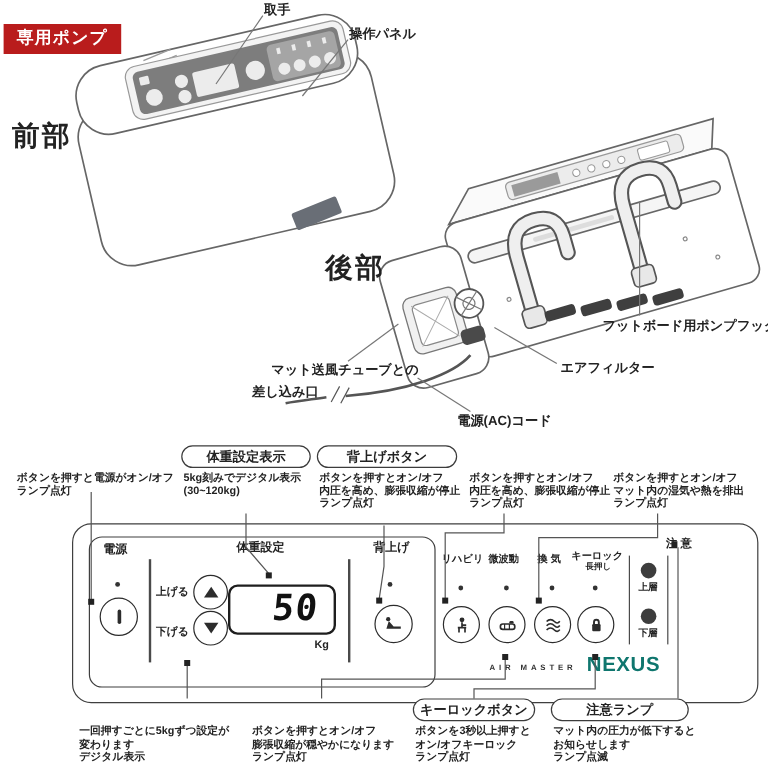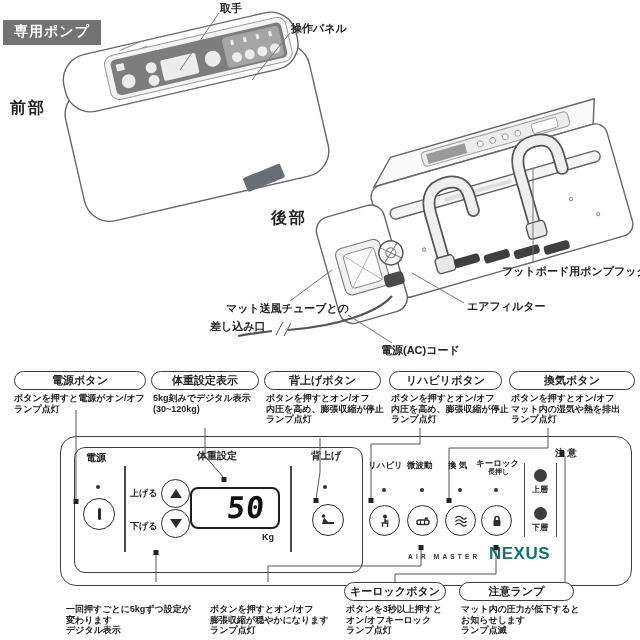--- a/index.html
+++ b/index.html
@@ -6,7 +6,7 @@
   .canvas{position:relative;width:640px;height:640px;background:#fff;overflow:hidden;
           font-family:"Liberation Sans","DejaVu Sans",sans-serif;color:#1a1a1a;}
   .abs{position:absolute;}
-  .badge{background:#737373;color:#fff;font-weight:bold;font-size:14px;padding:3px 11px 4px;letter-spacing:1px;}
+  .badge{background:#b91c1c;color:#fff;font-weight:bold;font-size:14px;padding:3px 11px 4px;letter-spacing:1px;}
   .viewlbl{font-size:16px;font-weight:bold;color:#222;letter-spacing:2px;font-family:Liberation Mono, monospace;}
   .calloutlbl{font-size:11px;font-weight:bold;color:#222;white-space:nowrap;}
   .artsvg{position:absolute;left:0;top:0;z-index:2;pointer-events:none;}

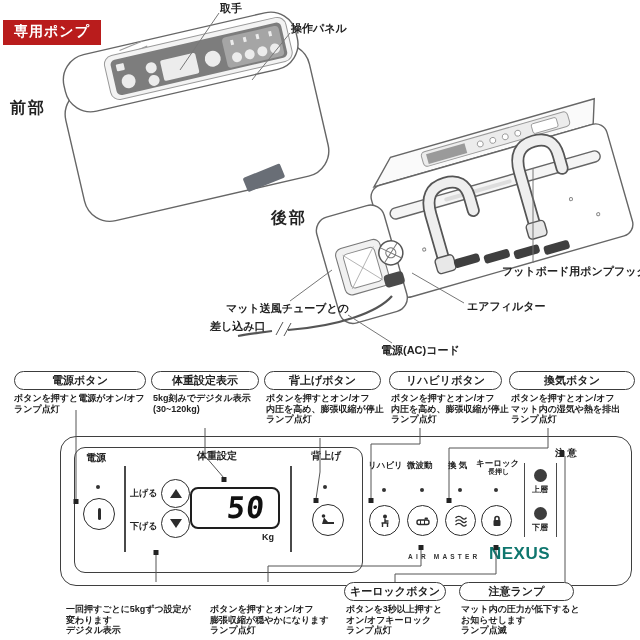--- a/index.html
+++ b/index.html
@@ -7,7 +7,7 @@
           font-family:"Liberation Sans","DejaVu Sans",sans-serif;color:#1a1a1a;}
   .abs{position:absolute;}
   .badge{background:#b91c1c;color:#fff;font-weight:bold;font-size:14px;padding:3px 11px 4px;letter-spacing:1px;}
-  .viewlbl{font-size:16px;font-weight:bold;color:#222;letter-spacing:2px;font-family:Liberation Mono, monospace;}
+  .viewlbl{font-size:23px;font-weight:bold;color:#222;letter-spacing:2px;font-family:Liberation Mono, monospace;}
   .calloutlbl{font-size:11px;font-weight:bold;color:#222;white-space:nowrap;}
   .artsvg{position:absolute;left:0;top:0;z-index:2;pointer-events:none;}
   .txt{z-index:3;}

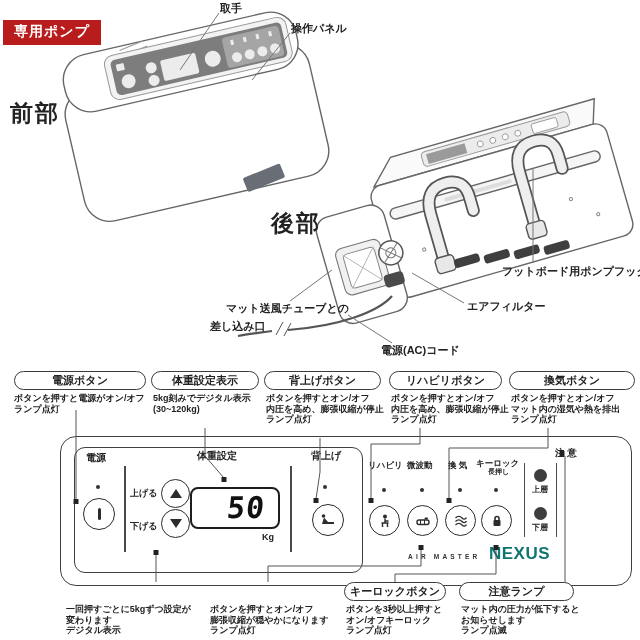--- a/index.html
+++ b/index.html
@@ -182,7 +182,6 @@
   <div class="abs calloutlbl txt" style="left:210px;top:319px;">差し込み口</div>
   <div class="abs calloutlbl txt" style="left:381px;top:343px;">電源(AC)コード</div>
 
-  <div class="abs pill" style="left:14px;top:371px;width:132px;">電源ボタン</div>
   <div class="abs desc" style="left:14px;top:393px;">
     <span>ボタンを押すと電源がオン/オフ</span>
     <span>ランプ点灯</span>

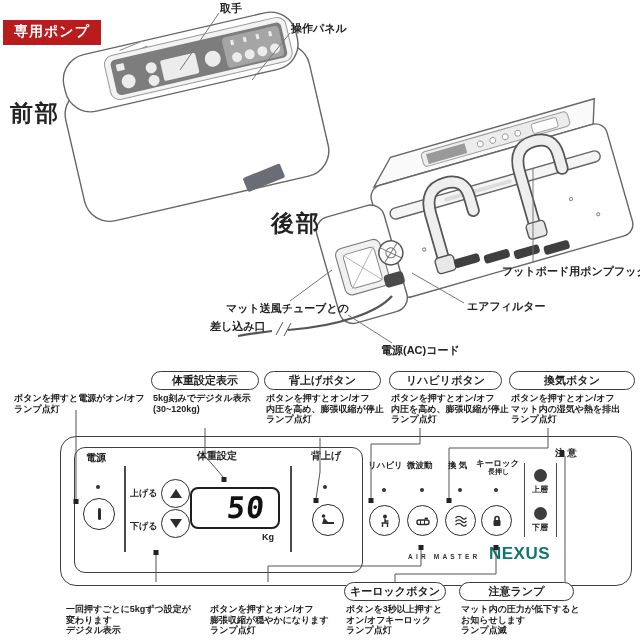--- a/index.html
+++ b/index.html
@@ -197,7 +197,6 @@
     <span>内圧を高め、膨張収縮が停止</span>
     <span>ランプ点灯</span>
   </div>
-  <div class="abs pill" style="left:389px;top:371px;width:113px;">リハビリボタン</div>
   <div class="abs desc" style="left:391px;top:393px;">
     <span>ボタンを押すとオン/オフ</span>
     <span>内圧を高め、膨張収縮が停止</span>

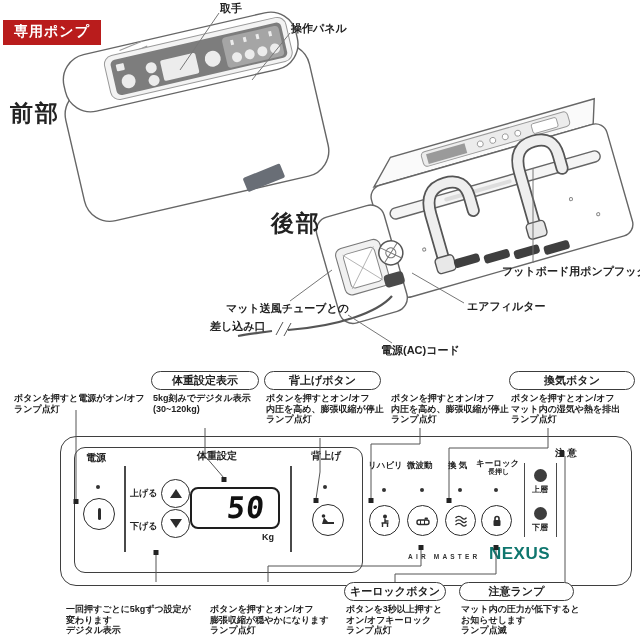--- a/index.html
+++ b/index.html
@@ -202,7 +202,6 @@
     <span>内圧を高め、膨張収縮が停止</span>
     <span>ランプ点灯</span>
   </div>
-  <div class="abs pill" style="left:509px;top:371px;width:126px;">換気ボタン</div>
   <div class="abs desc" style="left:511px;top:393px;">
     <span>ボタンを押すとオン/オフ</span>
     <span>マット内の湿気や熱を排出</span>

